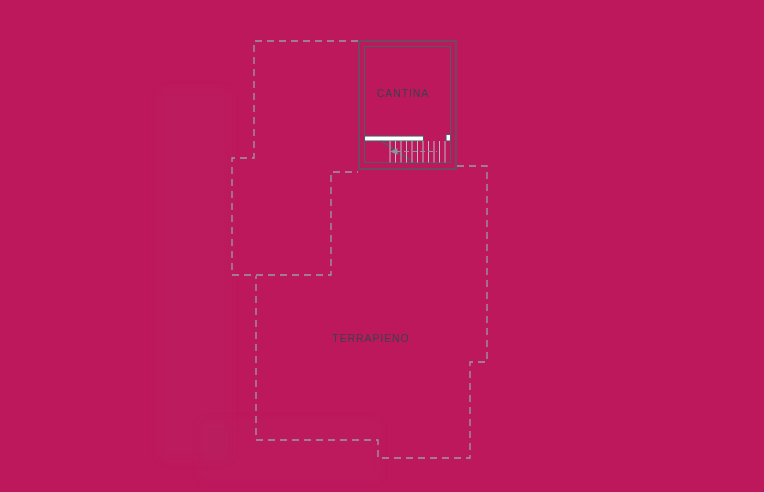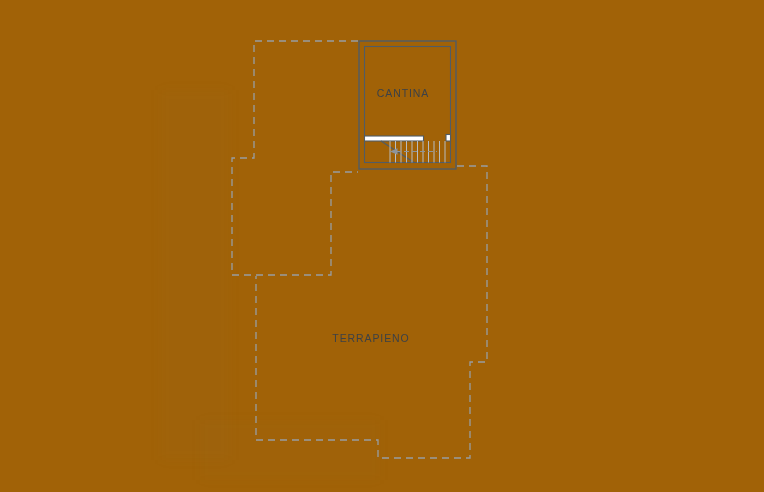--- a/index.html
+++ b/index.html
@@ -12,7 +12,7 @@
     position: relative;
     width: 764px;
     height: 492px;
-    background: #a16207;
+    background: #be185d;
     overflow: hidden;
   }
   

